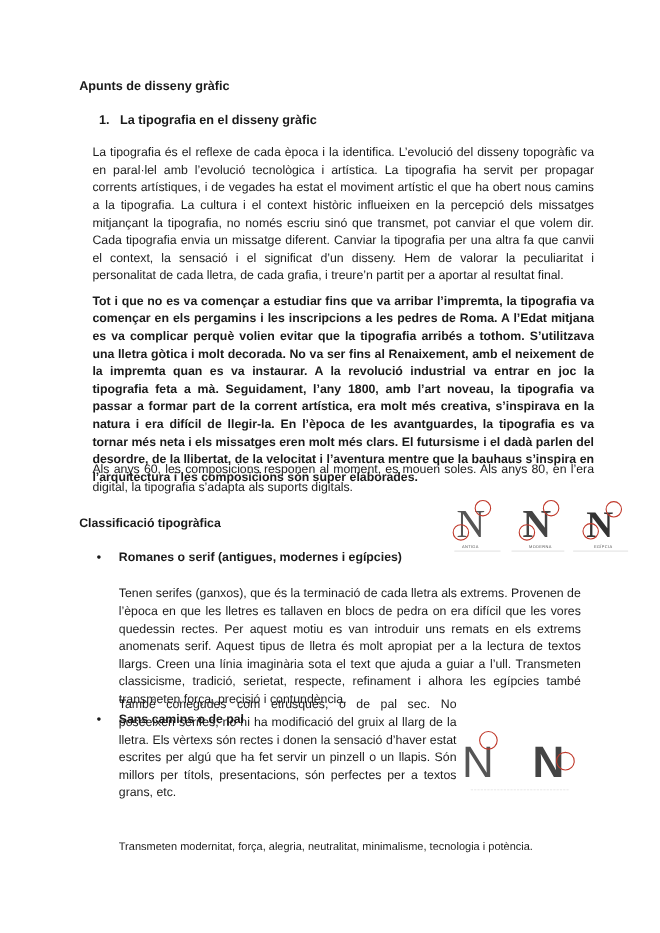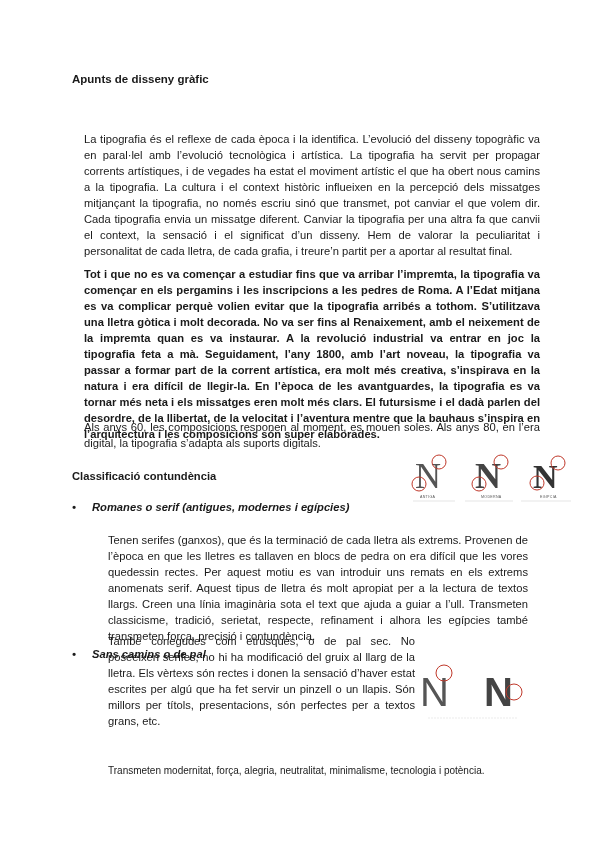--- a/index.html
+++ b/index.html
@@ -33,6 +33,9 @@
 <div class="page">
   <div class="title">Apunts de disseny gràfic</div>
 
+  <div class="h1">
+    <span class="num">1.</span><span>La tipografia en el disseny gràfic</span>
+  </div>
 
   <div class="para p1">La tipografia és el reflexe de cada època i la identifica. L’evolució del disseny topogràfic va en paral·lel amb l’evolució tecnològica i artística. La tipografia ha servit per propagar corrents artístiques, i de vegades ha estat el moviment artístic el que ha obert nous camins a la tipografia. La cultura i el context històric influeixen en la percepció dels missatges mitjançant la tipografia, no només escriu sinó que transmet, pot canviar el que volem dir. Cada tipografia envia un missatge diferent. Canviar la tipografia per una altra fa que canvii el context, la sensació i el significat d’un disseny. Hem de valorar la peculiaritat i personalitat de cada lletra, de cada grafia, i treure’n partit per a aportar al resultat final.</div>
   <div class="para p2">Tot i que no es va començar a estudiar fins que va arribar l’impremta, la tipografia va començar en els pergamins i les inscripcions a les pedres de Roma. A l’Edat mitjana es va complicar perquè volien evitar que la tipografia arribés a tothom. S’utilitzava una lletra gòtica i molt decorada. No va ser fins al Renaixement, amb el neixement de la impremta quan es va instaurar. A la revolució industrial va entrar en joc la tipografia feta a mà. Seguidament, l’any 1800, amb l’art noveau, la tipografia va passar a formar part de la corrent artística, era molt més creativa, s’inspirava en la natura i era difícil de llegir-la. En l’època de les avantguardes, la tipografia es va tornar més neta i els missatges eren molt més clars. El futursisme i el dadà parlen del desordre, de la llibertat, de la velocitat i l’aventura mentre que la bauhaus s’inspira en l’arquitectura i les composicions són super elaborades.</div>

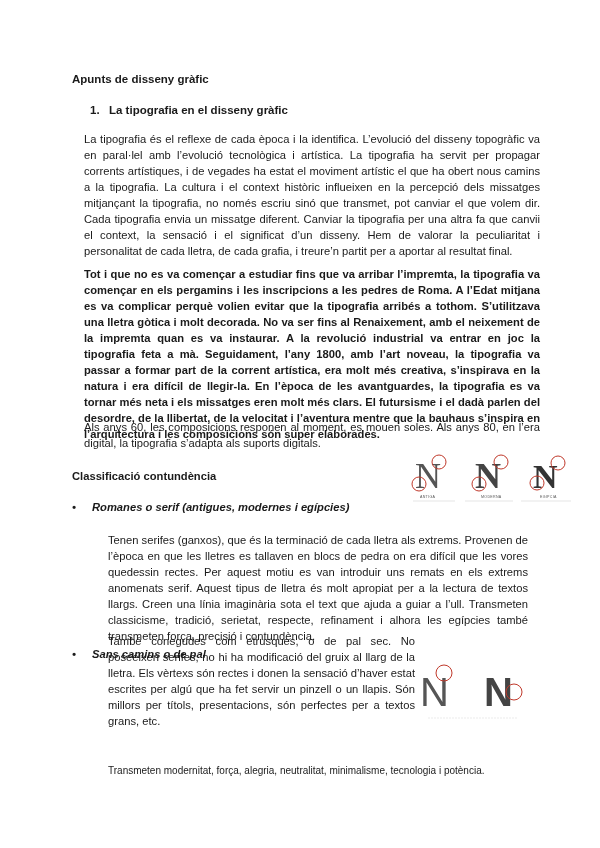--- a/index.html
+++ b/index.html
@@ -41,7 +41,7 @@
   <div class="para p2">Tot i que no es va començar a estudiar fins que va arribar l’impremta, la tipografia va començar en els pergamins i les inscripcions a les pedres de Roma. A l’Edat mitjana es va complicar perquè volien evitar que la tipografia arribés a tothom. S’utilitzava una lletra gòtica i molt decorada. No va ser fins al Renaixement, amb el neixement de la impremta quan es va instaurar. A la revolució industrial va entrar en joc la tipografia feta a mà. Seguidament, l’any 1800, amb l’art noveau, la tipografia va passar a formar part de la corrent artística, era molt més creativa, s’inspirava en la natura i era difícil de llegir-la. En l’època de les avantguardes, la tipografia es va tornar més neta i els missatges eren molt més clars. El futursisme i el dadà parlen del desordre, de la llibertat, de la velocitat i l’aventura mentre que la bauhaus s’inspira en l’arquitectura i les composicions són super elaborades.</div>
   <div class="para p3">Als anys 60, les composicions responen al moment, es mouen soles. Als anys 80, en l’era digital, la tipografia s’adapta als suports digitals.</div>
 
-  <div class="h2">Classificació contundència</div>
+  <div class="h2">Classificació tipogràfica</div>
 
   <svg class="fig fig1" viewBox="0 0 170 60">
     <g>

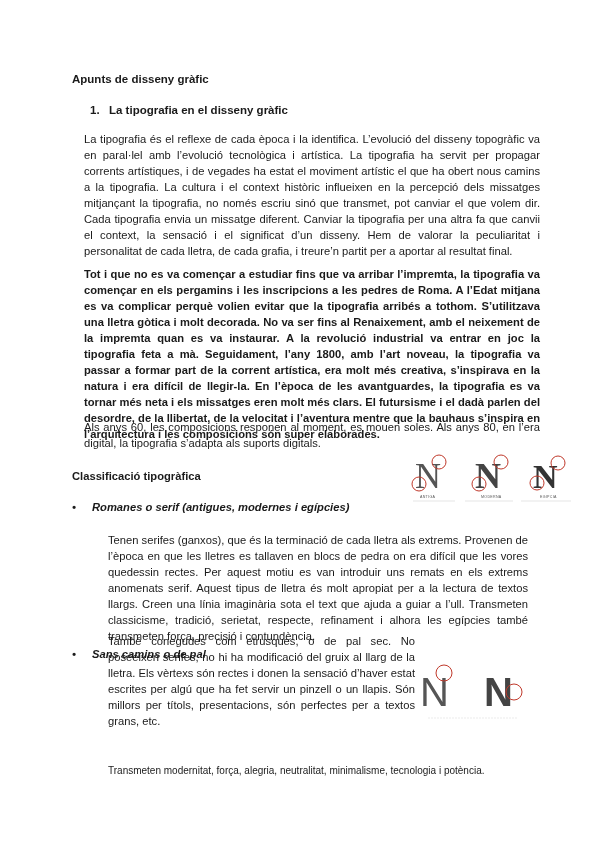--- a/index.html
+++ b/index.html
@@ -14,7 +14,7 @@
     .p2 { top: 266px; font-weight: bold; }
     .p3 { top: 419px; }
     .h2 { position: absolute; left: 72px; top: 470px; font-size: 11.2px; font-weight: bold; }
-    .bullet { position: absolute; left: 72px; font-size: 11.2px; font-weight: bold; font-style: italic; }
+    .bullet { position: absolute; left: 88px; font-size: 11.2px; font-weight: bold; }
     .bullet .dot { display: inline-block; width: 20px; }
     .b1 { top: 501px; }
     .b2 { top: 648px; }

